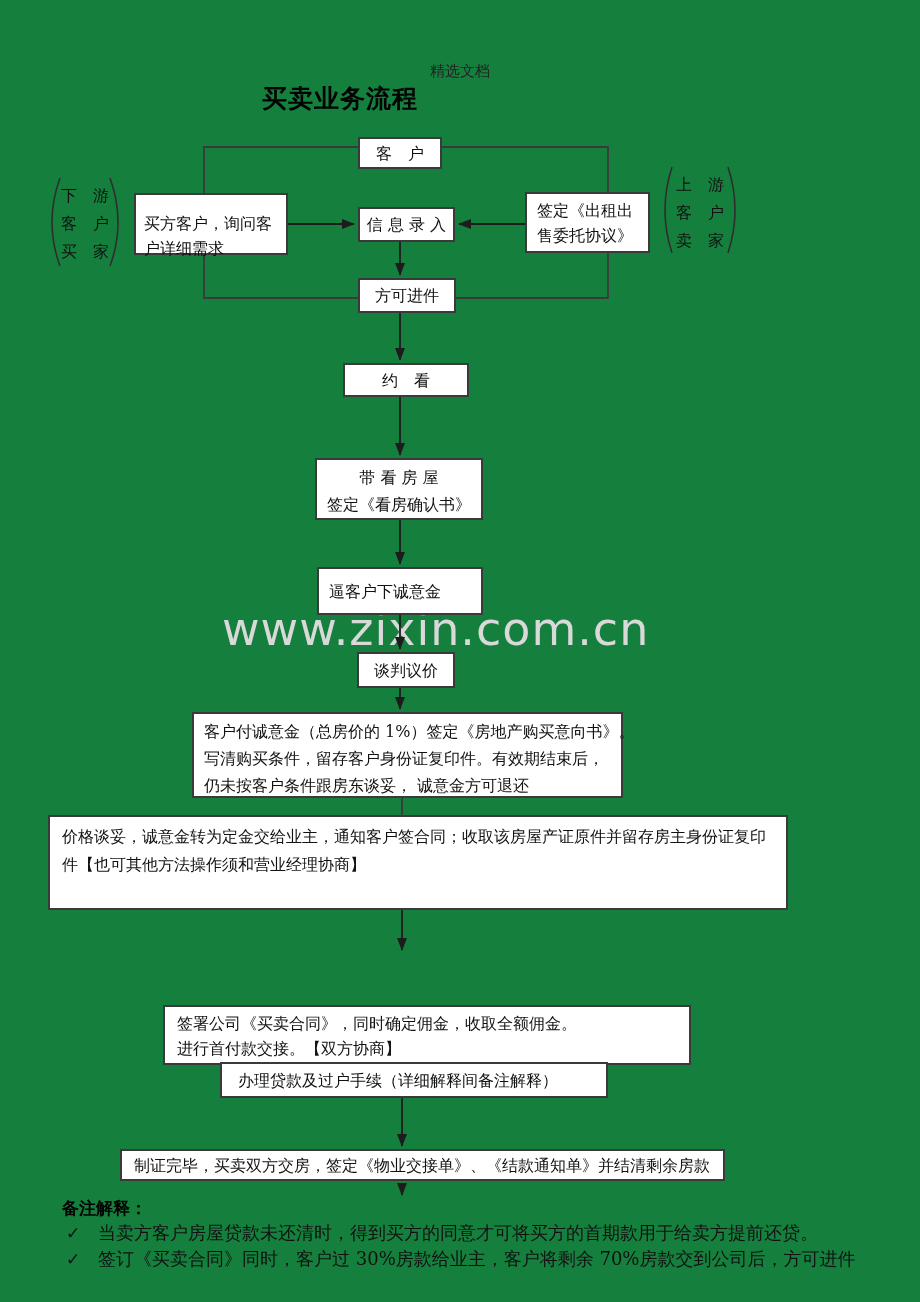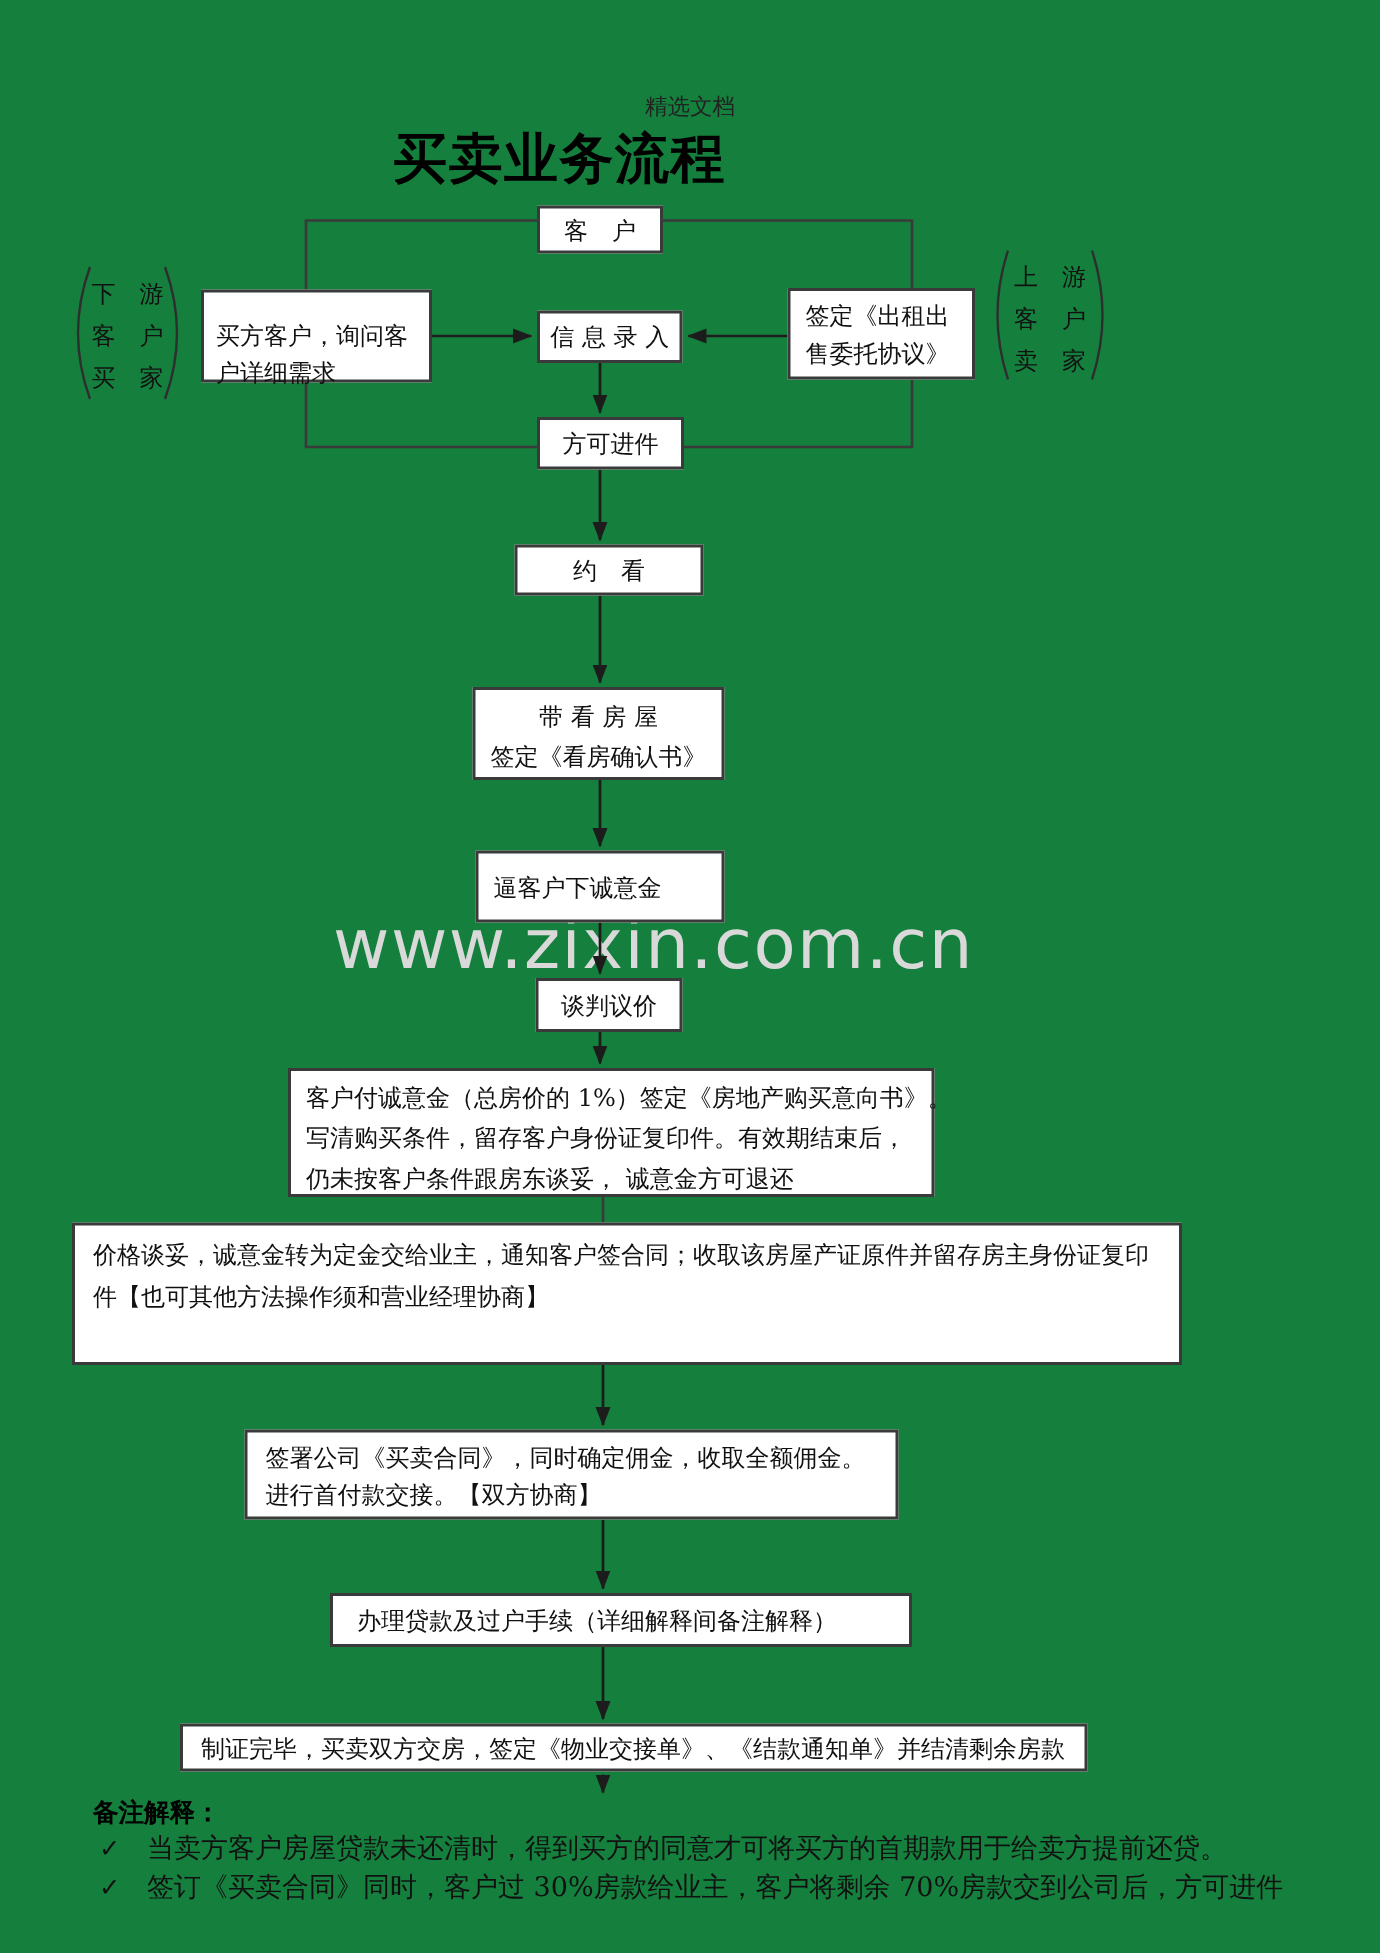--- a/index.html
+++ b/index.html
@@ -8,7 +8,7 @@
     font-family:"DejaVu Serif","Liberation Serif",serif;color:#111;overflow:hidden;
   }
   .hdr-note{position:absolute;top:62px;left:0;width:100%;text-align:center;font-size:15px;color:#222;}
-  .doc-title{position:absolute;top:82px;left:262px;font-size:36px;font-weight:bold;color:#000;letter-spacing:1px;}
+  .doc-title{position:absolute;top:82px;left:262px;font-size:25px;font-weight:bold;color:#000;letter-spacing:1px;}
   .watermark{
     position:absolute;top:602px;left:222px;font-size:46px;color:#d9d9d9;
     font-family:"DejaVu Sans","Liberation Sans",sans-serif;letter-spacing:1px;z-index:0;user-select:none;

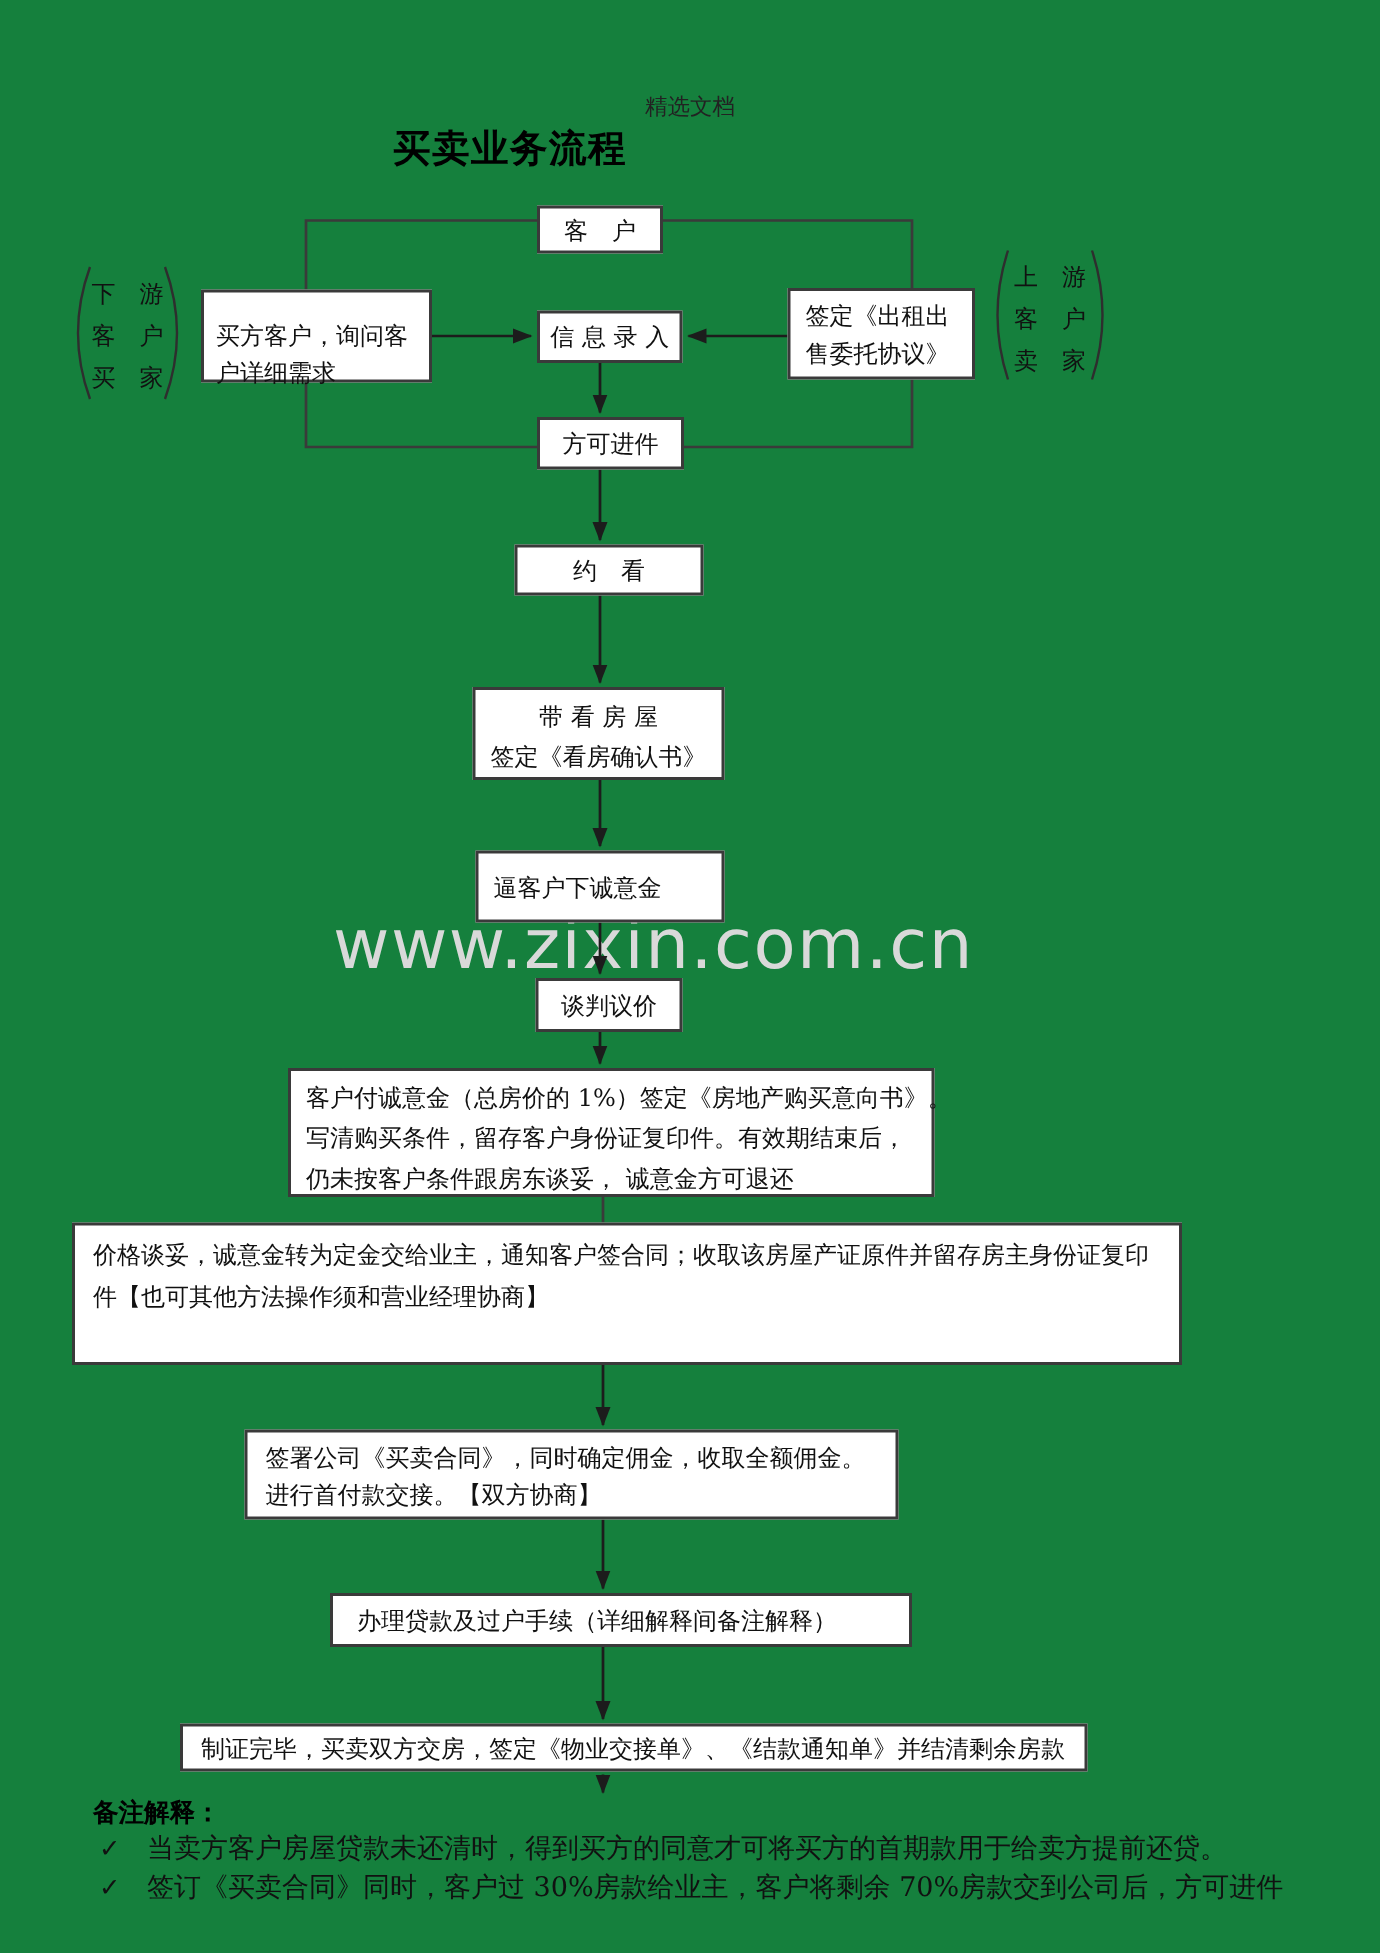--- a/index.html
+++ b/index.html
@@ -35,7 +35,7 @@
   .b-negotiate{left:357px;top:652px;width:98px;height:36px;}
   .b-intent   {left:192px;top:712px;width:431px;height:86px;padding:4px 0 0 10px;line-height:27px;}
   .b-deposit  {left:48px;top:815px;width:740px;height:95px;padding:6px 0 0 12px;line-height:28px;}
-  .b-contract {left:163px;top:953px;width:436px;height:60px;padding:4px 0 4px 12px;line-height:25px;}
+  .b-contract {left:163px;top:1005px;width:528px;height:60px;padding:4px 0 4px 12px;line-height:25px;}
   .b-loan     {left:220px;top:1062px;width:388px;height:36px;padding-left:16px;}
   .b-handover {left:120px;top:1149px;width:605px;height:32px;padding-left:12px;}
   

